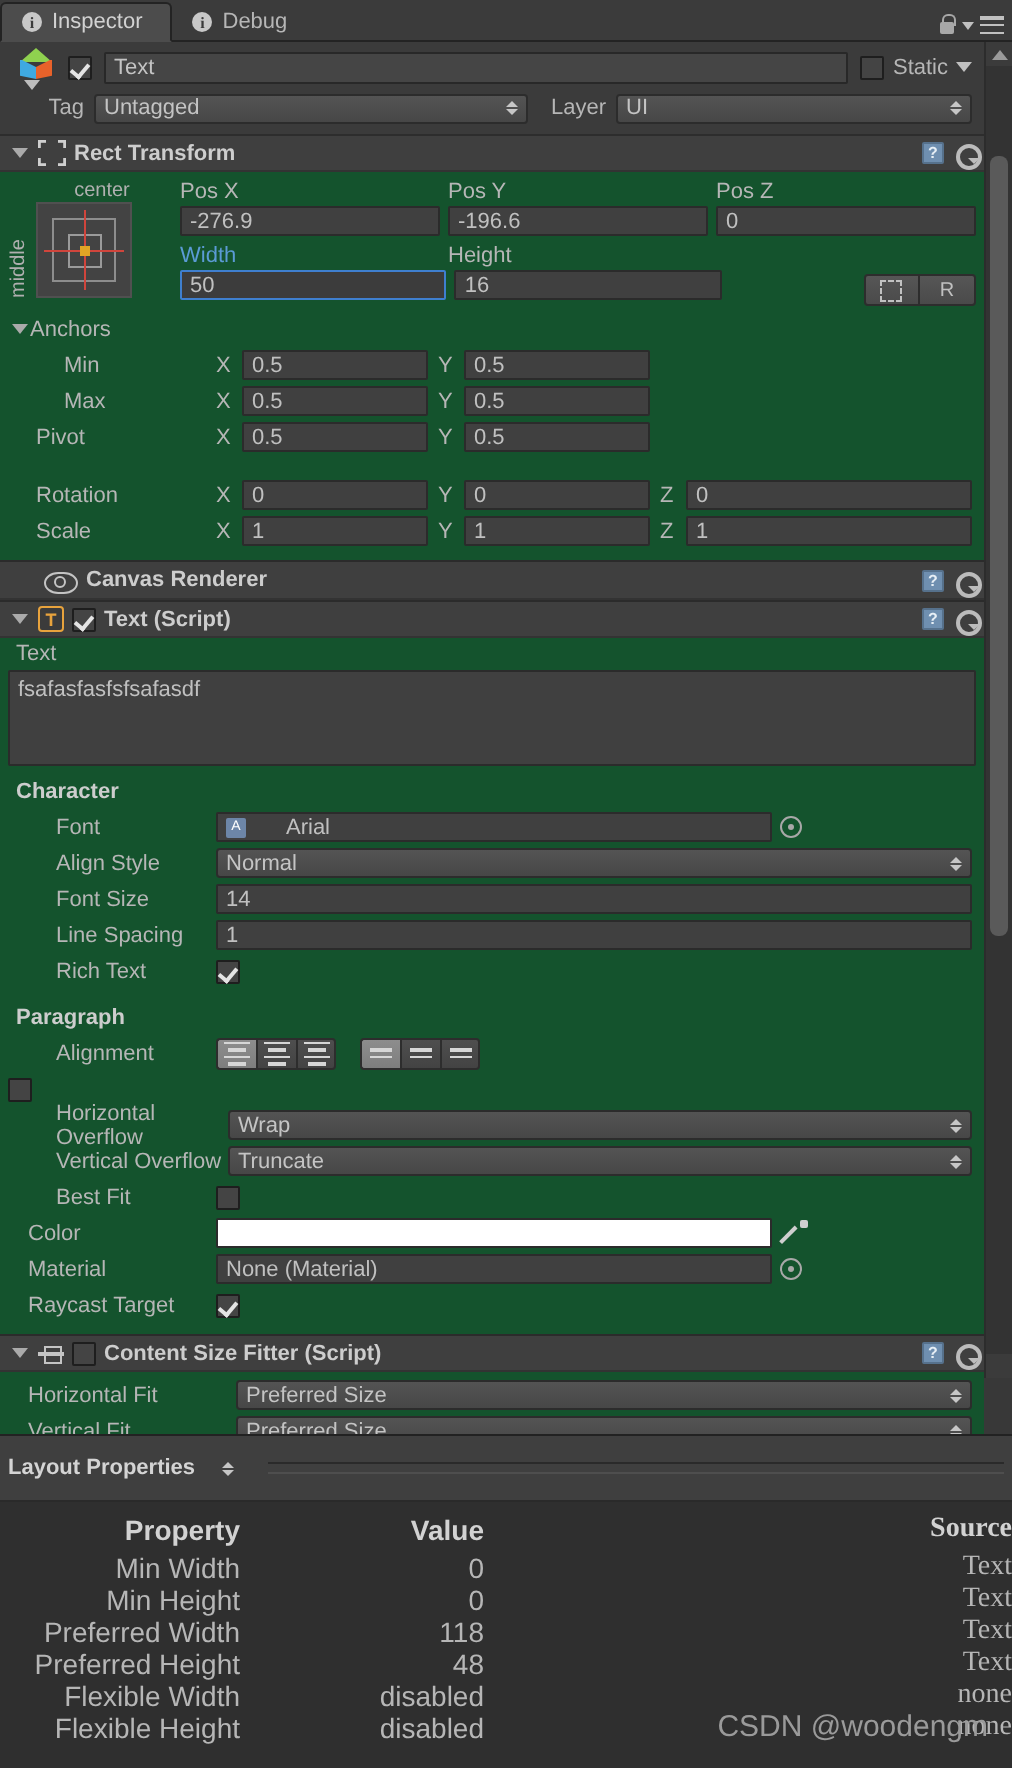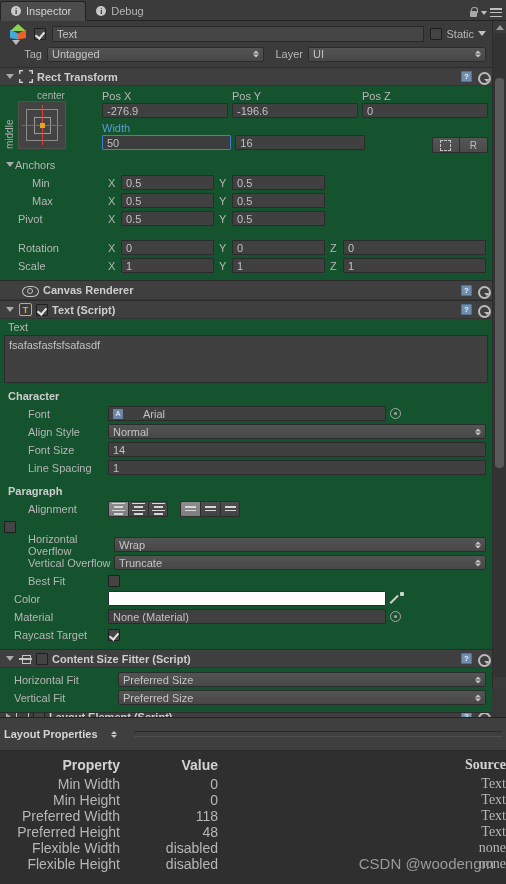--- a/index.html
+++ b/index.html
@@ -102,7 +102,7 @@
   .axis{width:13px;color:#b6b6b6;flex:none;font-size:11px;}
 
   
-  .rt-top{display:flex;gap:16px;}
+  .rt-top{display:flex;gap:4px;}
   .anchor-box{width:82px;flex:none;padding-top:1px;}
   .anchor-title{text-align:center;font-size:10px;color:#b0b0b0;margin-left:12px;}
   .anchor-inner{display:flex;align-items:center;}

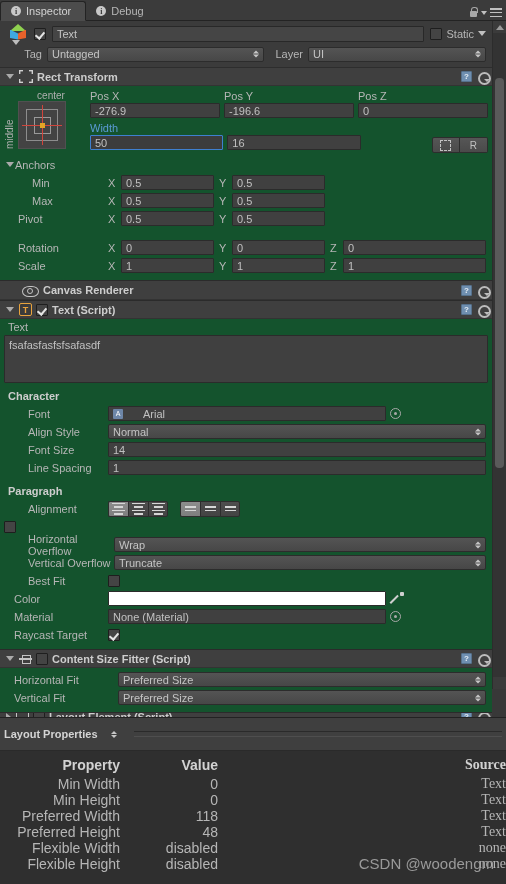--- a/index.html
+++ b/index.html
@@ -314,6 +314,7 @@
           </div>
           <div class="f3" style="margin-top:3px">
             <div class="flabel blue">Width</div>
+            <div class="flabel">Height</div>
             <div class="flabel"></div>
           </div>
           <div class="f3">

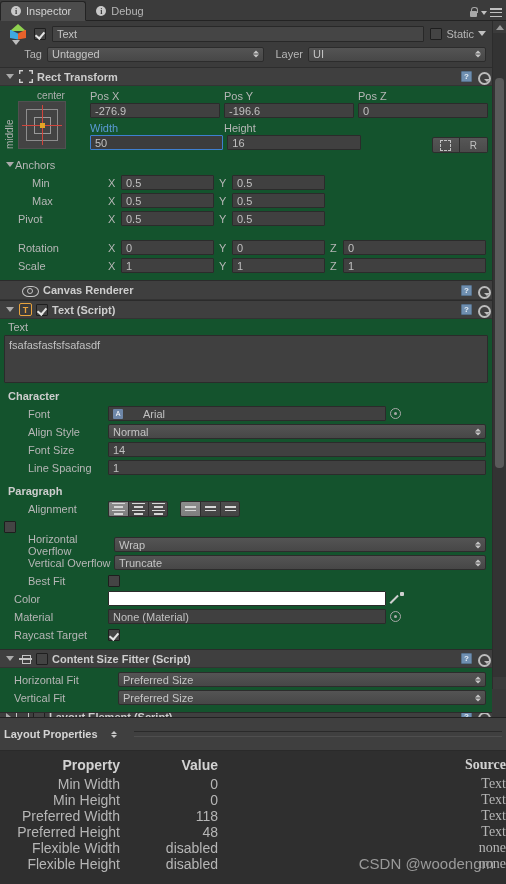--- a/index.html
+++ b/index.html
@@ -468,6 +468,10 @@
               <span>1</span>
             </span>
         </div>
+        <div class="row">
+          <span class="name sub" style="padding-left:24px">Rich Text</span>
+          <span class="cb on"></span>
+        </div>
       </div>
 
       <div class="sec-title">Paragraph</div>

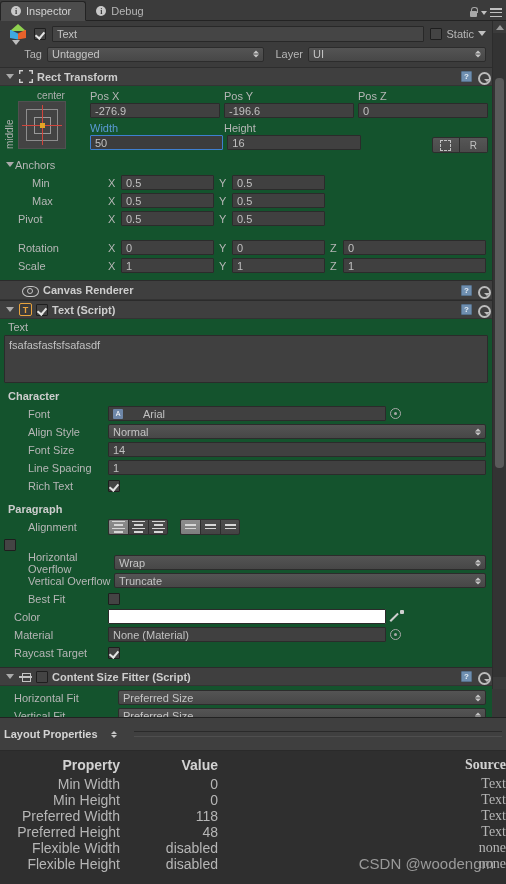--- a/index.html
+++ b/index.html
@@ -179,7 +179,7 @@
   .lp-row{display:flex;height:16px;align-items:center;padding-left:8px;font-size:14px;text-align:right;}
   .lp-row.hdr{font-weight:bold;color:#d2d2d2;margin-bottom:3px;}
   .lp-c1{width:112px;flex:none;color:#b6b6b6;}
-  .lp-c2{width:98px;flex:none;color:#b6b6b6;}
+  .lp-c2{width:98px;flex:none;color:#b6b6b6;margin-left:24px;}
   .lp-c3{flex:1;color:#b6b6b6;font-family:Liberation Serif, serif;}
   .lp-row.hdr .lp-c1,.lp-row.hdr .lp-c2,.lp-row.hdr .lp-c3{color:#d2d2d2;}
 

